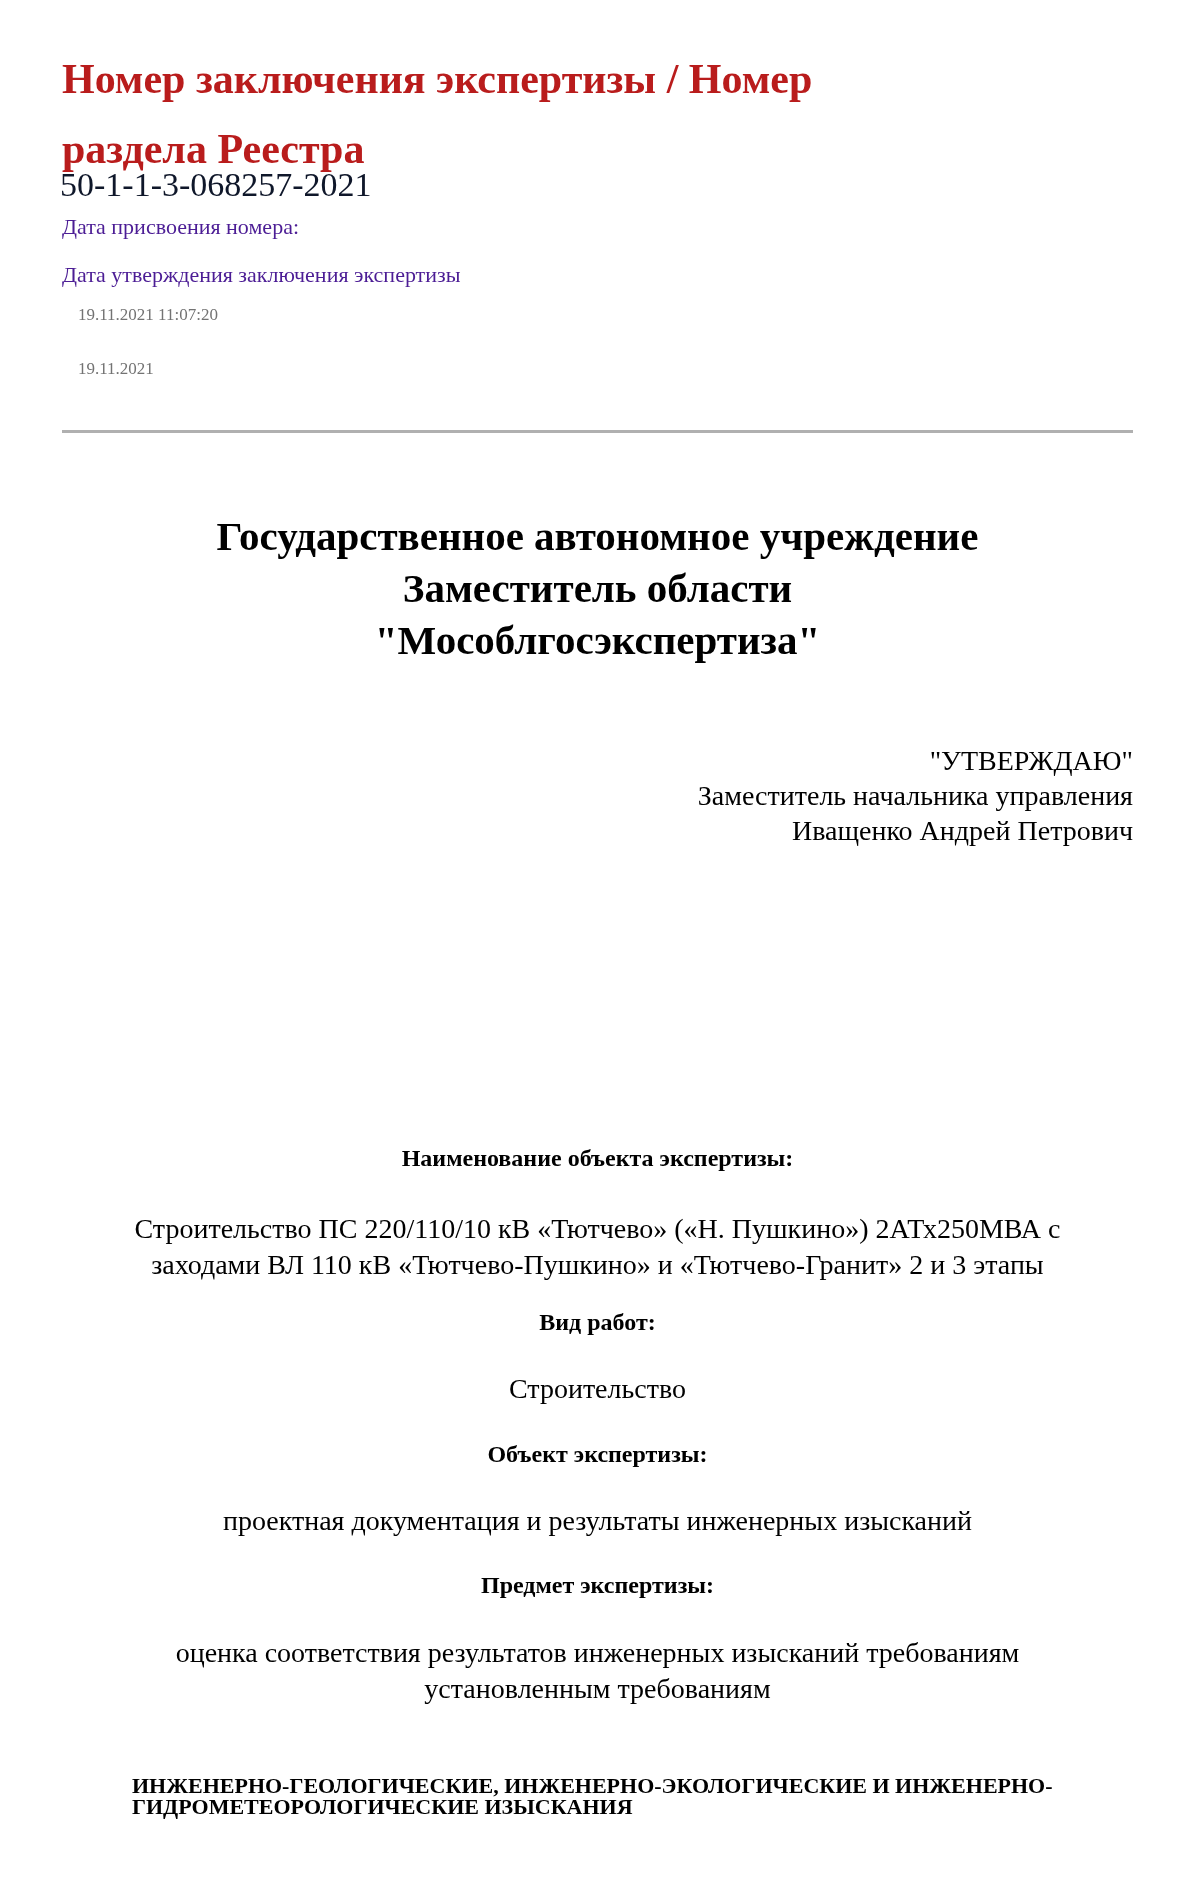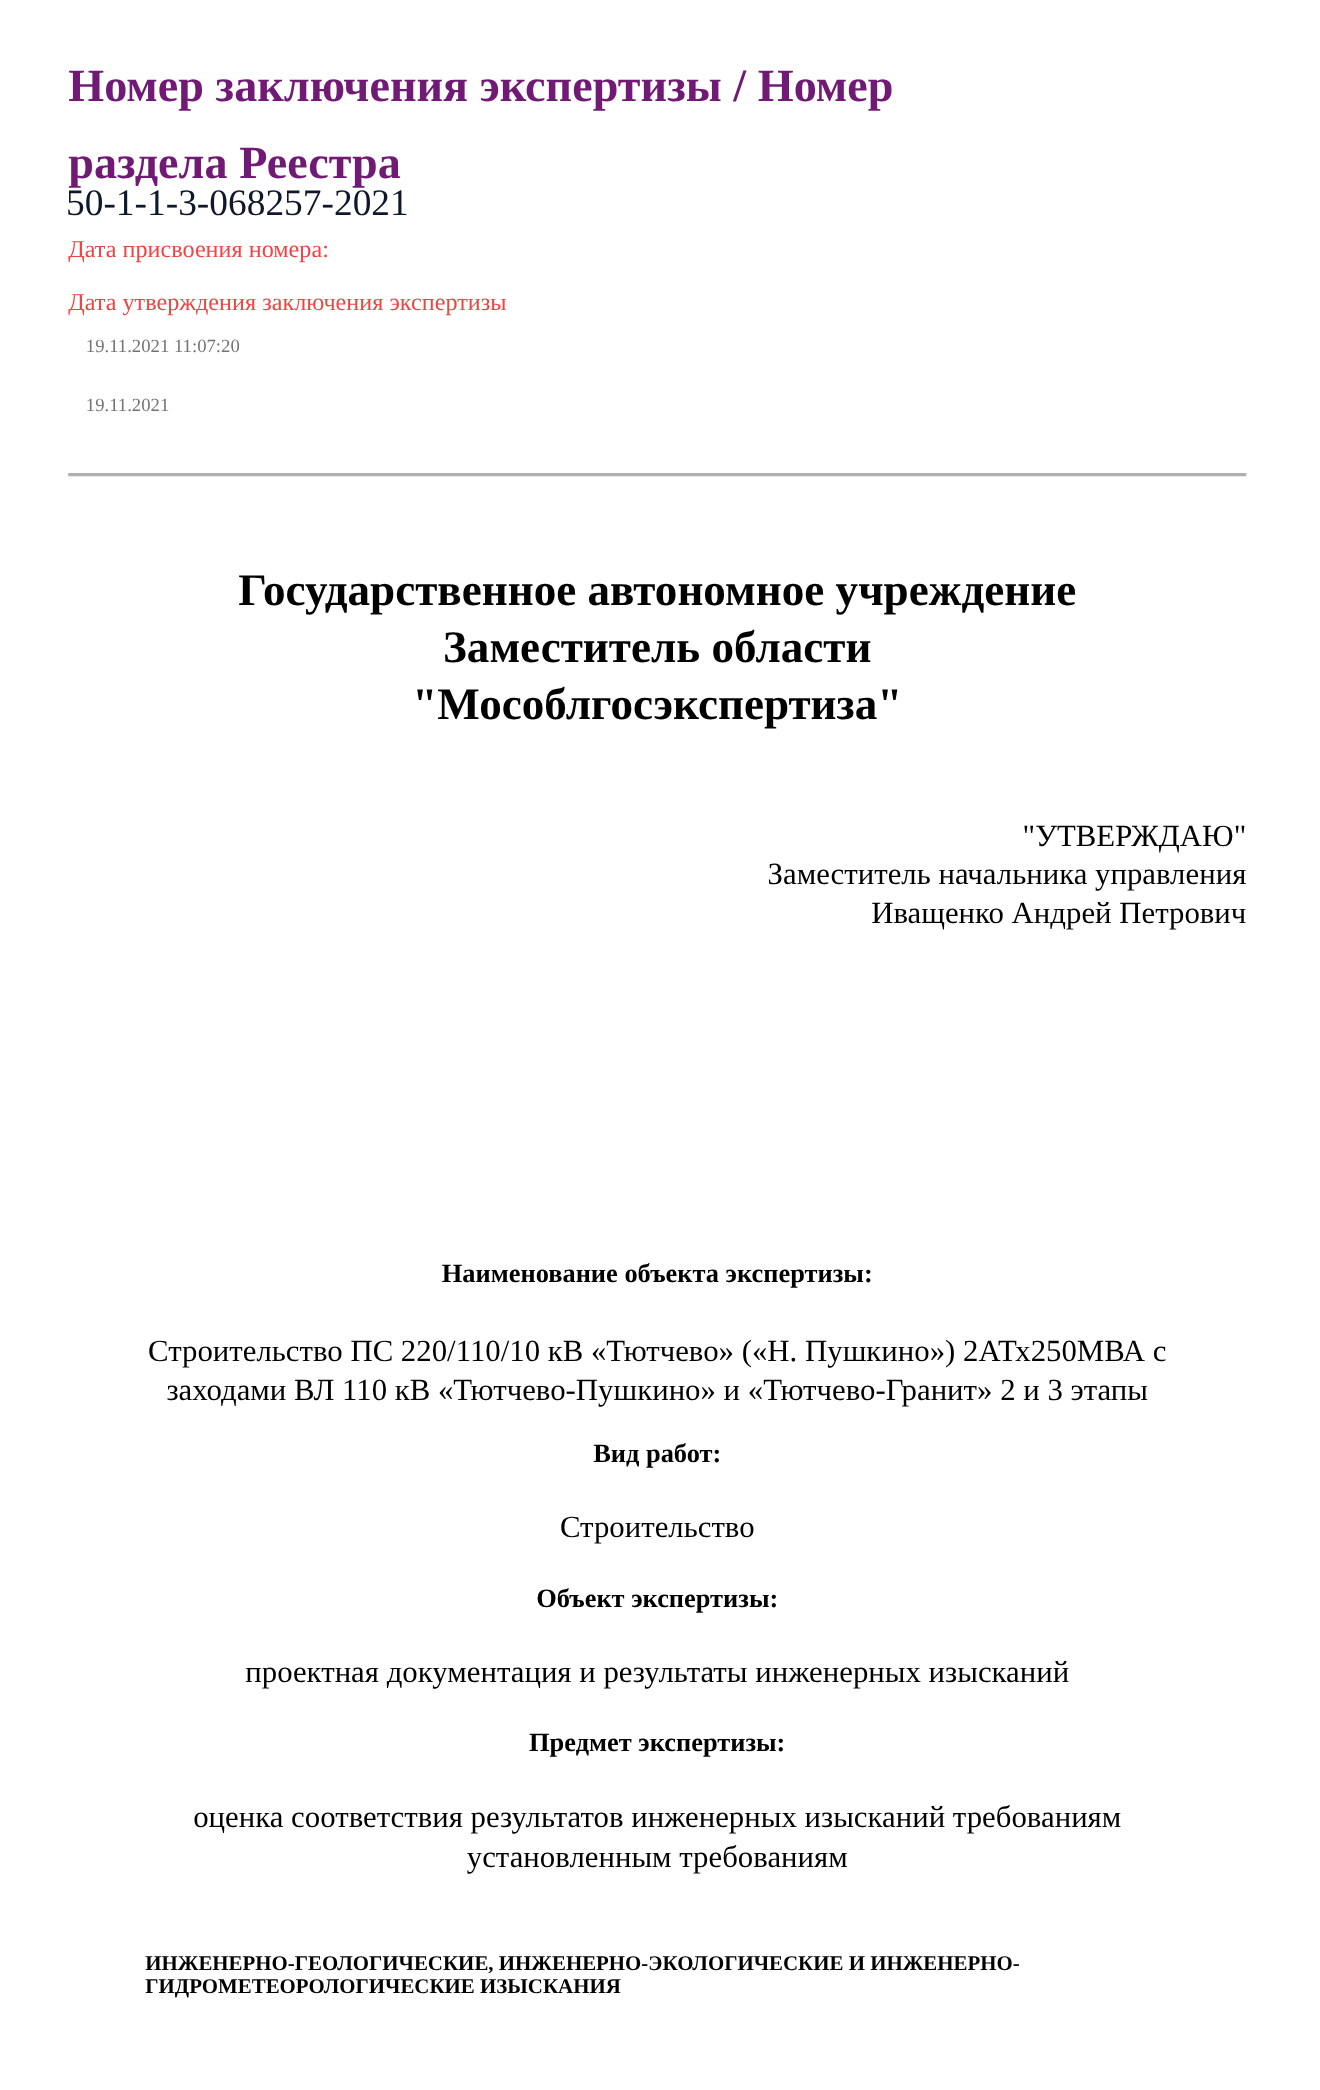--- a/index.html
+++ b/index.html
@@ -7,7 +7,7 @@
          font-family: "Liberation Serif", "DejaVu Serif", serif; color: #000; }
   .abs { position: absolute; }
   .title { left: 62px; top: 44px; width: 1080px; font-size: 42px; font-weight: bold;
-           color: #701a75; line-height: 70px; margin: 0; }
+           color: #b91c1c; line-height: 70px; margin: 0; }
   .reg-number { left: 60px; top: 165px; font-size: 34px; color: #0f172a; line-height: 40px; }
   .meta-label { left: 62px; font-size: 22px; color: #ef4444; line-height: 26px; }
   .meta-value { left: 78px; font-size: 17px; color: #737373; line-height: 26px; }

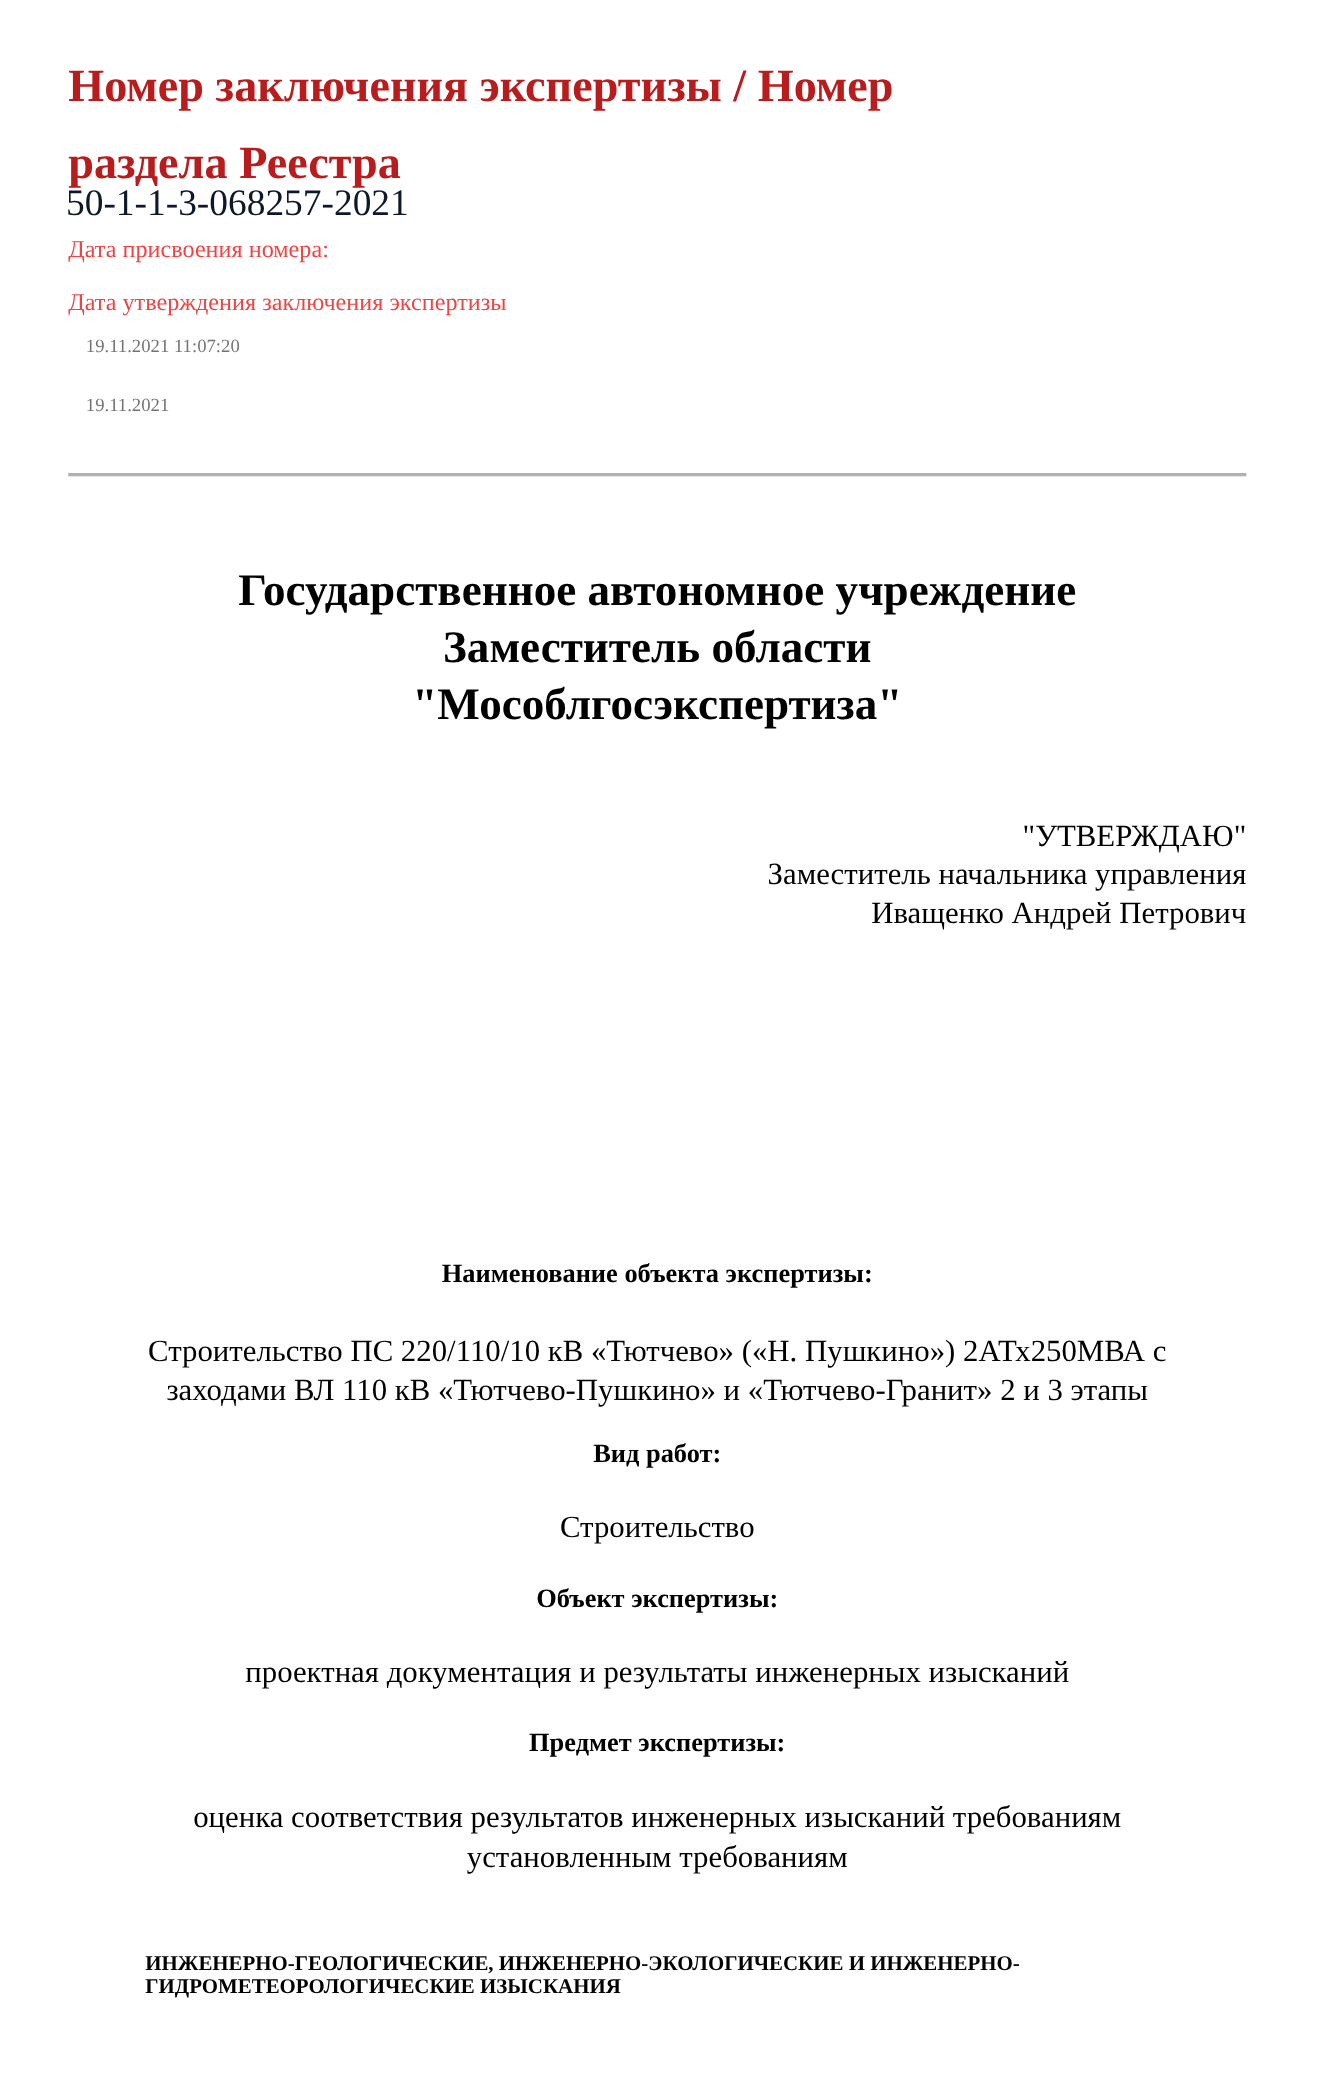--- a/index.html
+++ b/index.html
@@ -9,7 +9,7 @@
   .title { left: 62px; top: 44px; width: 1080px; font-size: 42px; font-weight: bold;
            color: #b91c1c; line-height: 70px; margin: 0; }
   .reg-number { left: 60px; top: 165px; font-size: 34px; color: #0f172a; line-height: 40px; }
-  .meta-label { left: 62px; font-size: 22px; color: #ef4444; line-height: 26px; }
+  .meta-label { left: 62px; font-size: 22px; color: #4c1d95; line-height: 26px; }
   .meta-value { left: 78px; font-size: 17px; color: #737373; line-height: 26px; }
   .hr { left: 62px; top: 430px; width: 1071px; height: 3px; background: #b0b0b0; }
   .org { left: 62px; top: 510px; width: 1071px; text-align: center; font-size: 41px;

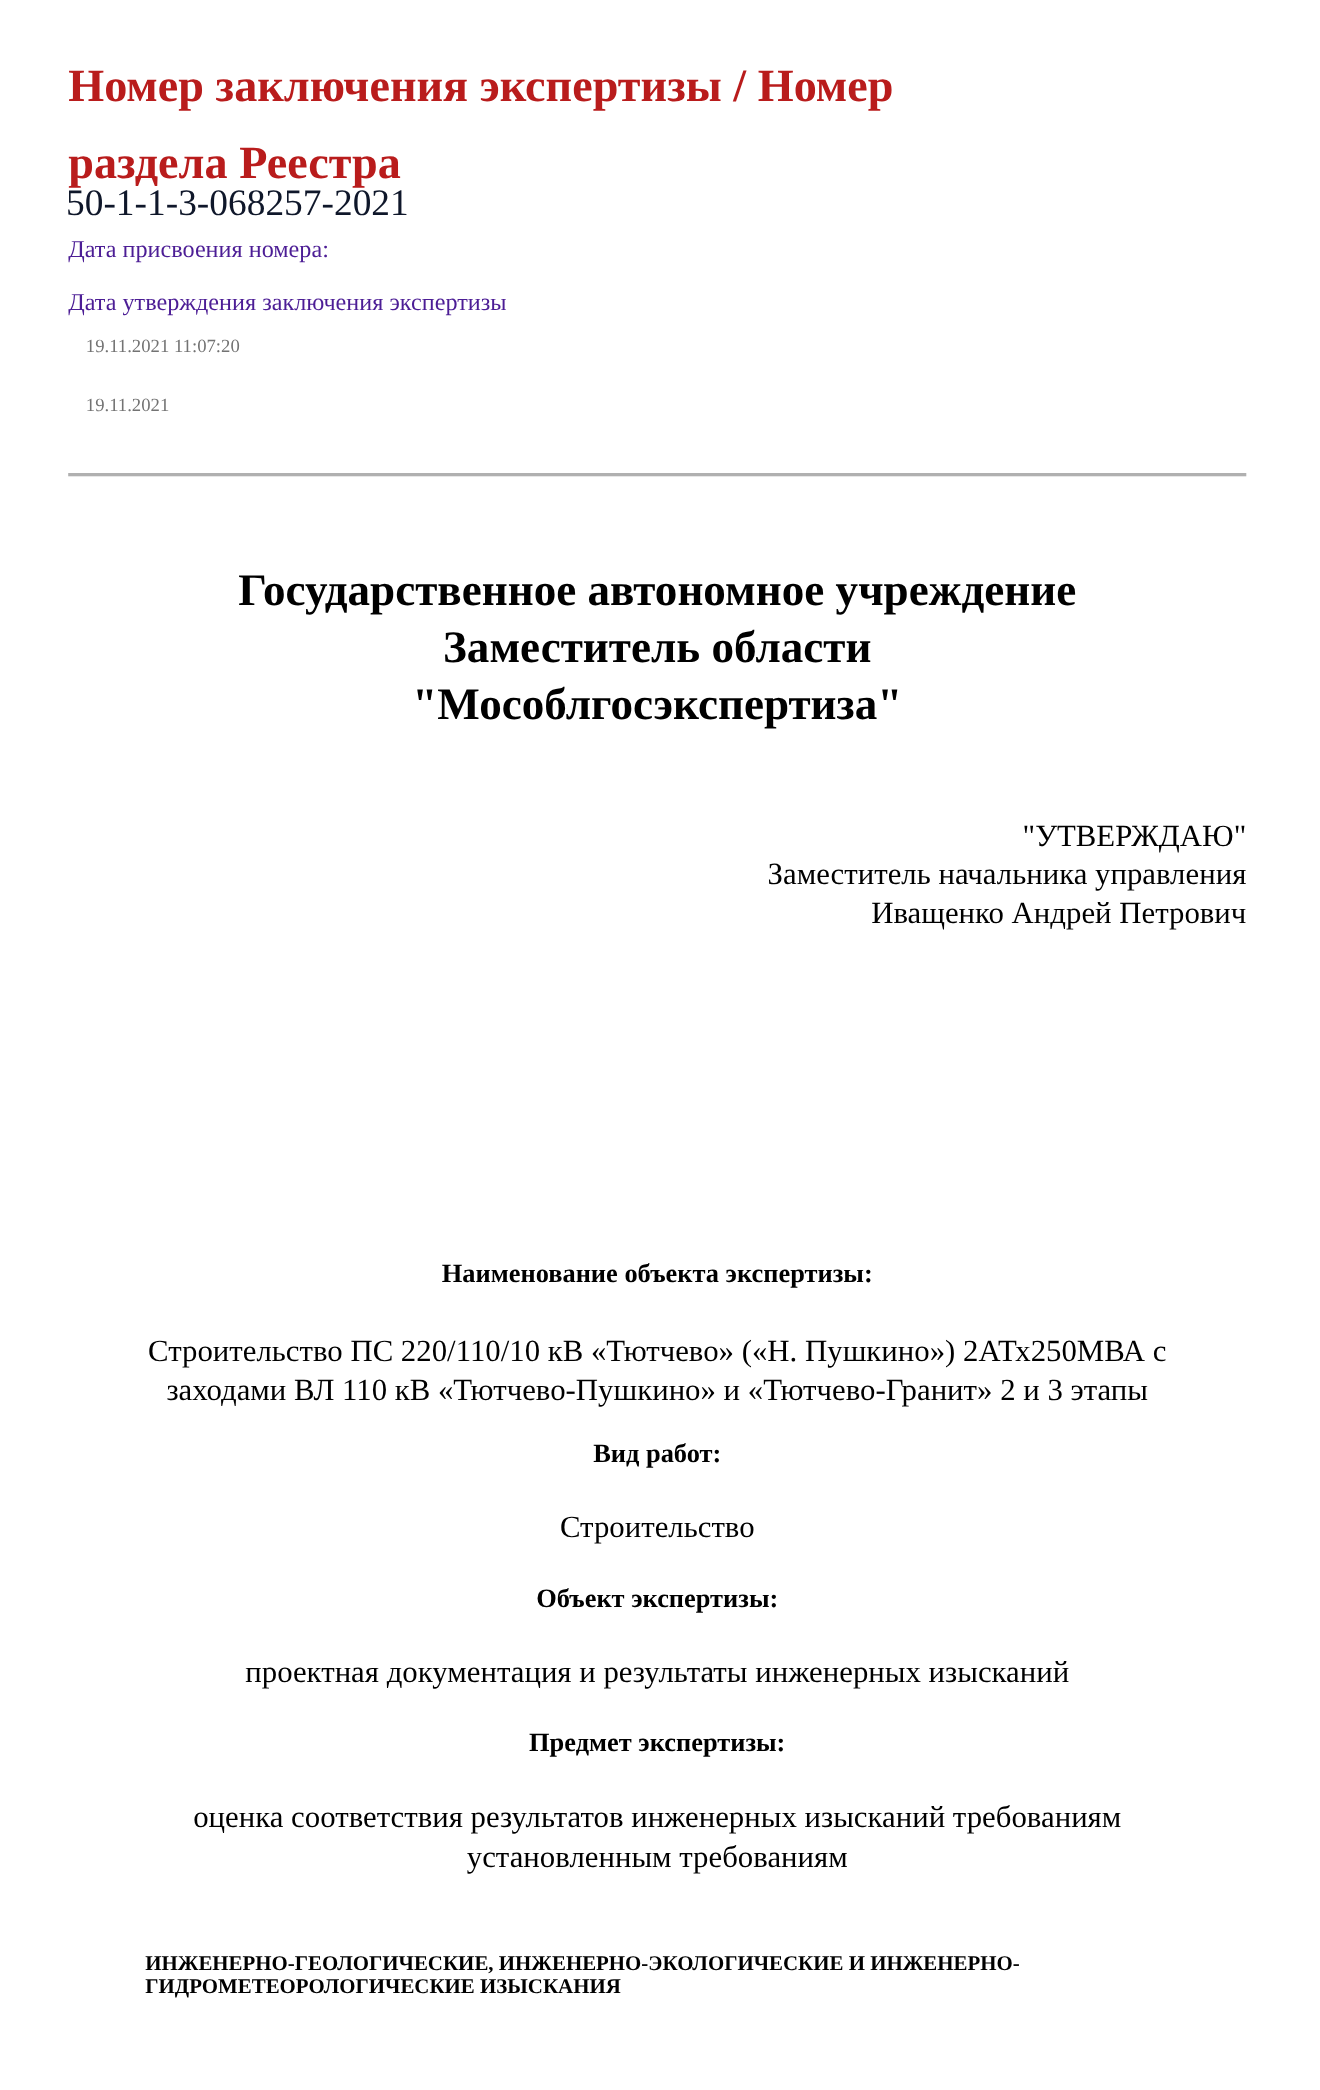--- a/index.html
+++ b/index.html
@@ -20,7 +20,7 @@
   .sec-head { left: 62px; width: 1071px; text-align: center; font-size: 24px; font-weight: bold; line-height: 40px; }
   .sec-body { left: 62px; width: 1071px; text-align: center; font-size: 28px; line-height: 36px; margin-top: 21px; }
   .line { display: block; white-space: nowrap; }
-  .caps { left: 132px; top: 1775px; width: 1000px; font-size: 19px; font-weight: bold; line-height: 21px; }
+  .caps { left: 132px; top: 1775px; width: 1000px; font-size: 22px; font-weight: bold; line-height: 21px; }
 </style>
 </head>
 <body>

